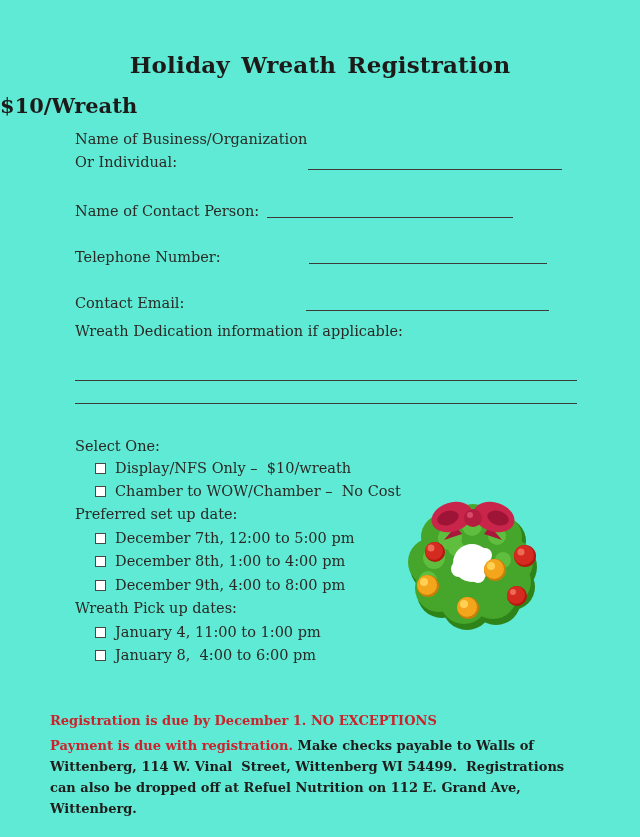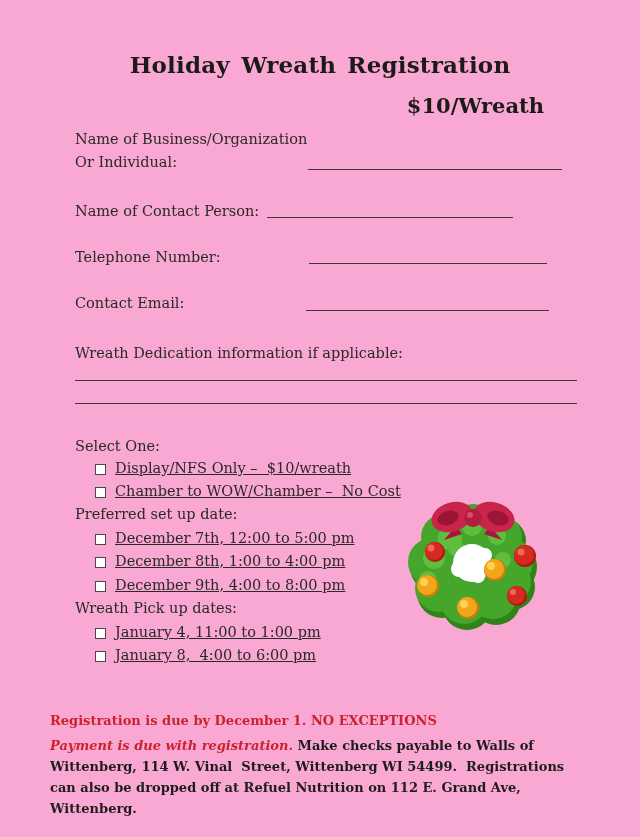--- a/index.html
+++ b/index.html
@@ -8,7 +8,7 @@
     position: relative;
     width: 640px;
     height: 837px;
-    background: #f9a8d4;
+    background: #5eead4;
     font-family: "DejaVu Serif", "Liberation Serif", serif;
     color: #2b2926;
     overflow: hidden;

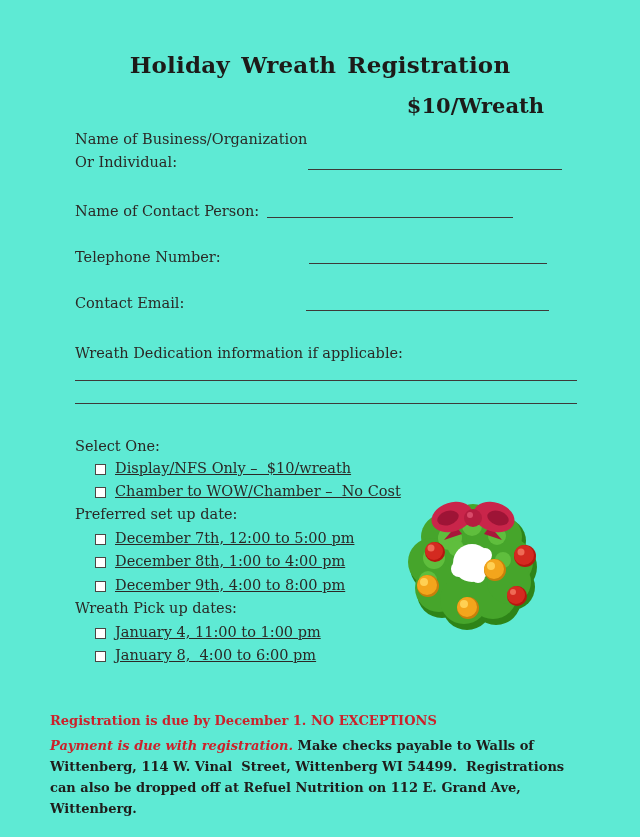--- a/index.html
+++ b/index.html
@@ -26,7 +26,7 @@
   .page-subtitle {
     position: absolute;
     top: 93px; left: 0; width: 544px;
-    text-align: right;
+    text-align: left;
     font-size: 21px;
     font-weight: 700;
     color: #1d1b19;

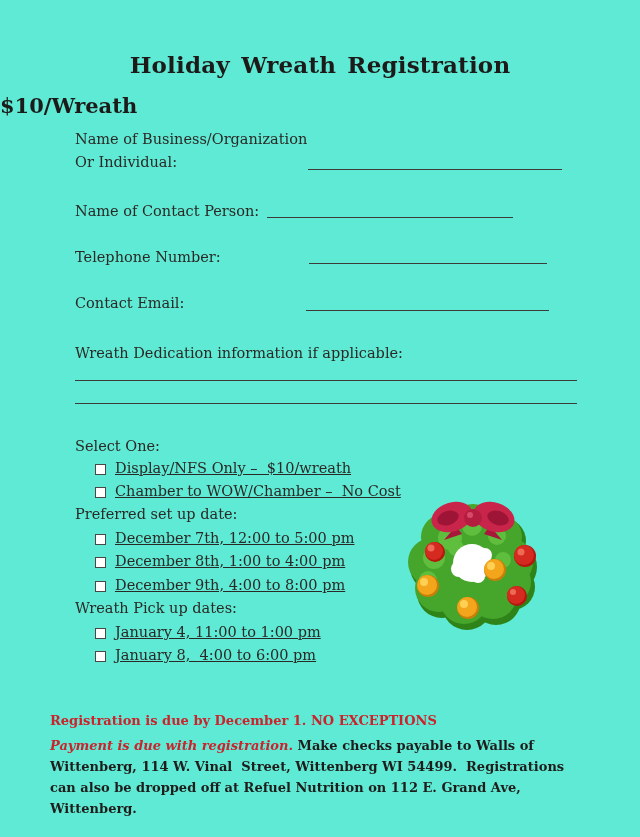--- a/index.html
+++ b/index.html
@@ -112,7 +112,7 @@
   <div class="lbl" style="top:295px">Contact Email:</div>
   <div class="uline" style="left:306px; top:310px; width:243px"></div>
 
-  <div class="lbl" style="top:345px">Wreath Dedication information if applicable:</div>
+  <div class="lbl" style="top:323px">Wreath Dedication information if applicable:</div>
   <div class="uline" style="left:75px; top:380px; width:502px"></div>
   <div class="uline" style="left:75px; top:403px; width:502px"></div>
 

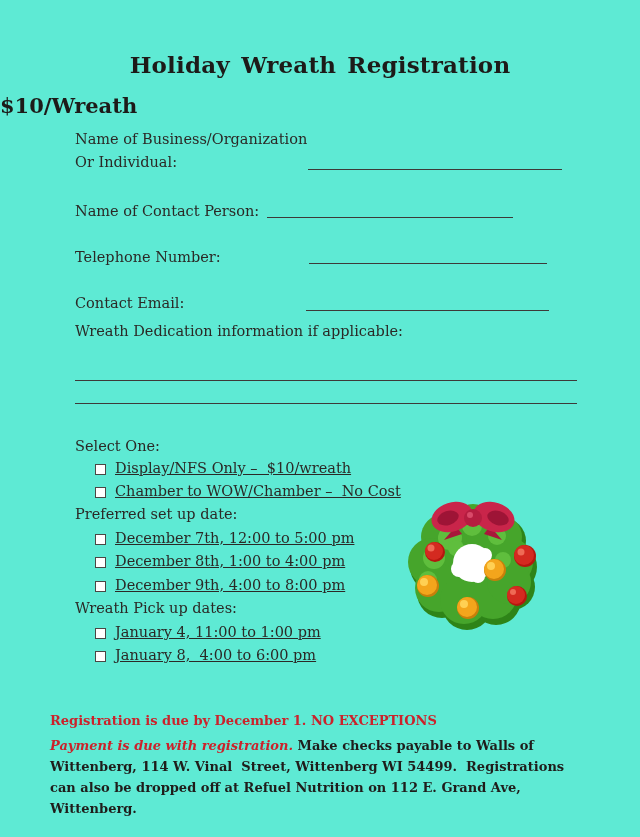--- a/index.html
+++ b/index.html
@@ -46,9 +46,8 @@
     position: absolute;
     left: 95px;
     display: flex;
-    align-items: center;
+    align-items: flex-start;
     font-size: 14.5px;
-    text-decoration: underline;
   }
   .cb {
     display: inline-block;

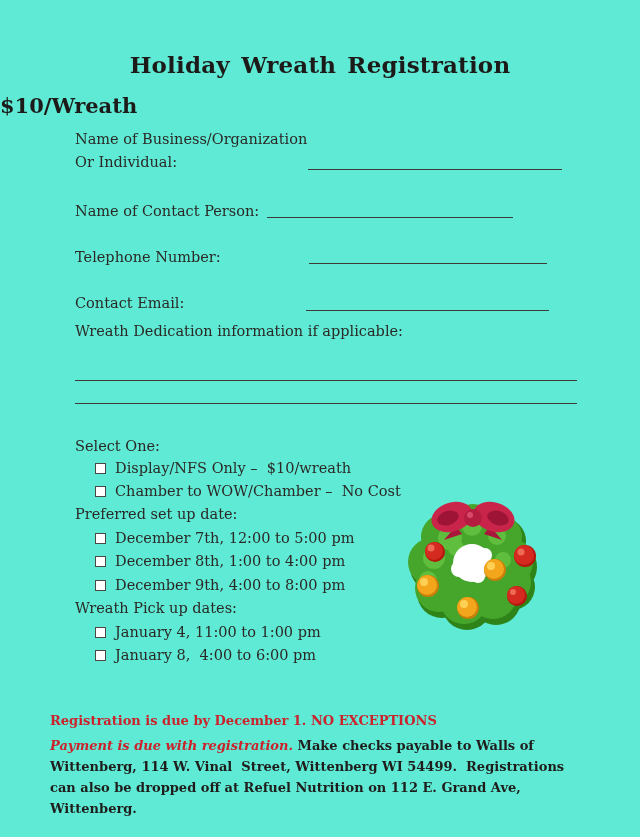--- a/index.html
+++ b/index.html
@@ -77,7 +77,7 @@
     color: #1f1d1b;
     white-space: pre-wrap;
   }
-  .notice .red { color: #cb222b; font-style: italic; }
+  .notice .red { color: #cb222b; }
   .questions {
     font-size: 12.5px;
     color: #3a3734;

